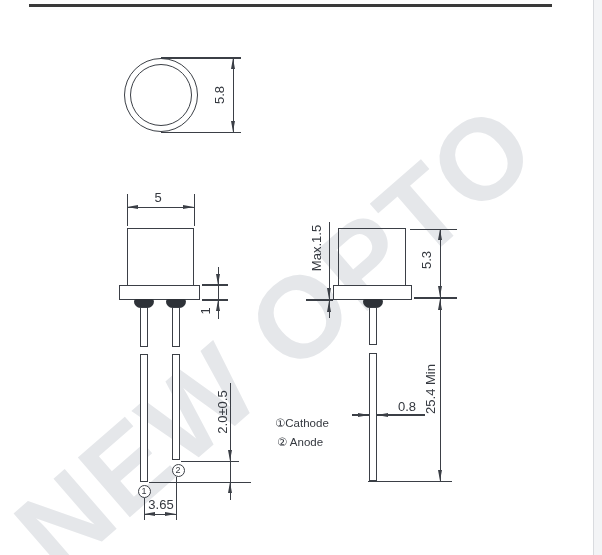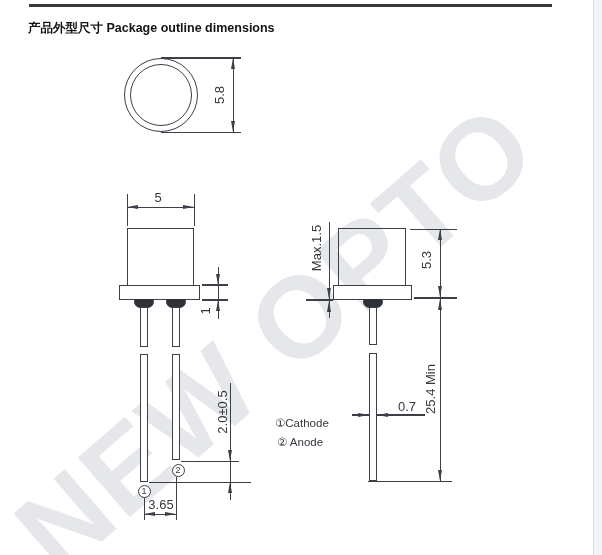--- a/index.html
+++ b/index.html
@@ -44,7 +44,6 @@
   <div class="toprule"></div>
   <div class="gutter"></div>
   <div class="pageedge"></div>
-  <div class="title">产品外型尺寸 Package outline dimensions</div>
 
   <div class="watermark">NEW OPTO</div>
 

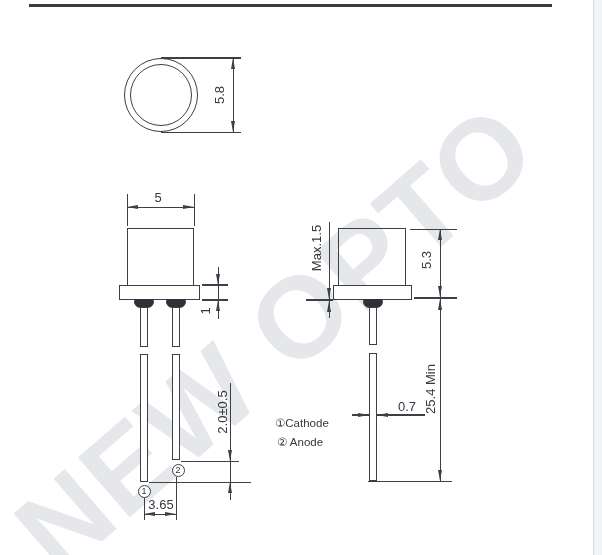--- a/index.html
+++ b/index.html
@@ -125,7 +125,7 @@
   <div class="h" style="left:377px;top:414px;width:48px;"></div>
   <div class="a a-r" style="left:358px;top:412.5px;"></div>
   <div class="a a-l" style="left:377px;top:412.5px;"></div>
-  <div class="dimtext" style="left:407px;top:406px;">0.7</div>
+  <div class="dimtext" style="left:407px;top:406px;">0.8</div>
 
   <div class="note" style="left:275px;top:400px;">①Cathode</div>
   <div class="note" style="left:277px;top:419px;">② Anode</div>

